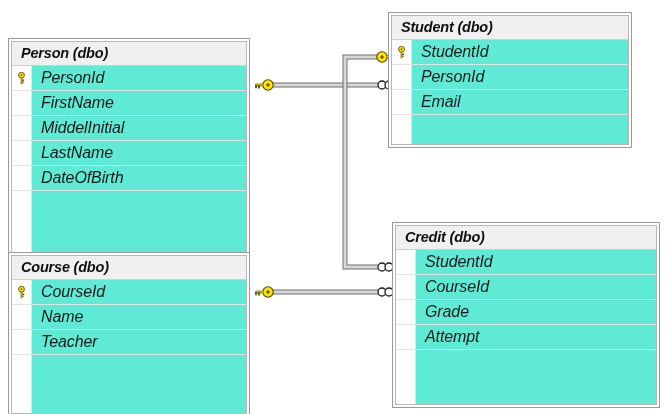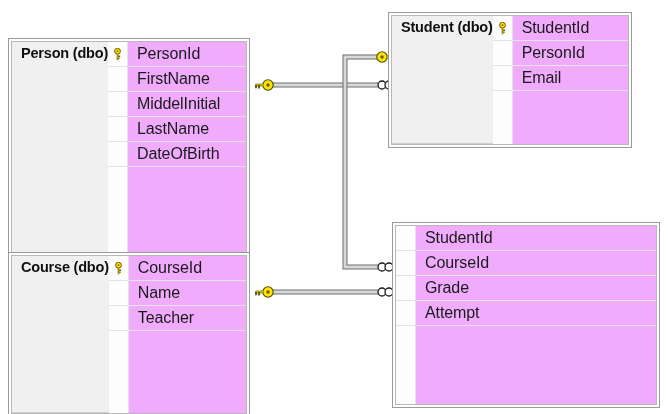--- a/index.html
+++ b/index.html
@@ -29,8 +29,9 @@
     border:1px solid #b8b8b8;
     box-sizing:border-box;
     width:100%;height:100%;
-    display:flex;flex-direction:row;
-    background:#f0abfc;
+    display:flex;flex-direction:column;
+    background:#5eead4;
+    font-style:italic;
   }
   .tbl-title{
     background:#f0f0f0;

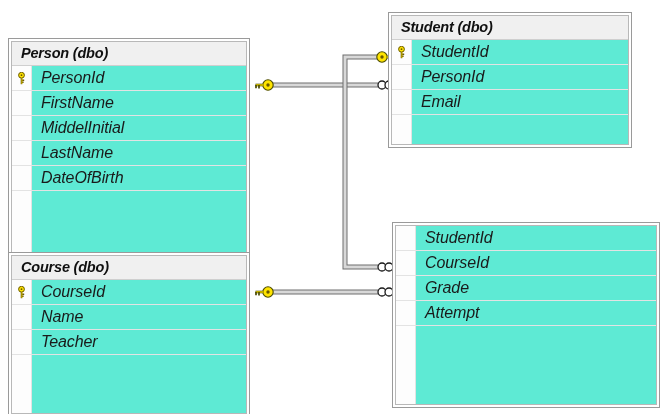--- a/index.html
+++ b/index.html
@@ -228,6 +228,7 @@
       </div>
       <div class="tbl" style="left: 392px; top: 222px; width: 268px; height: 186px;">
         <div class="tbl-inner">
+          <div class="tbl-title">Credit (dbo)</div>
           <div class="tbl-body">
             <div class="row">
               <div class="gutter"></div>

